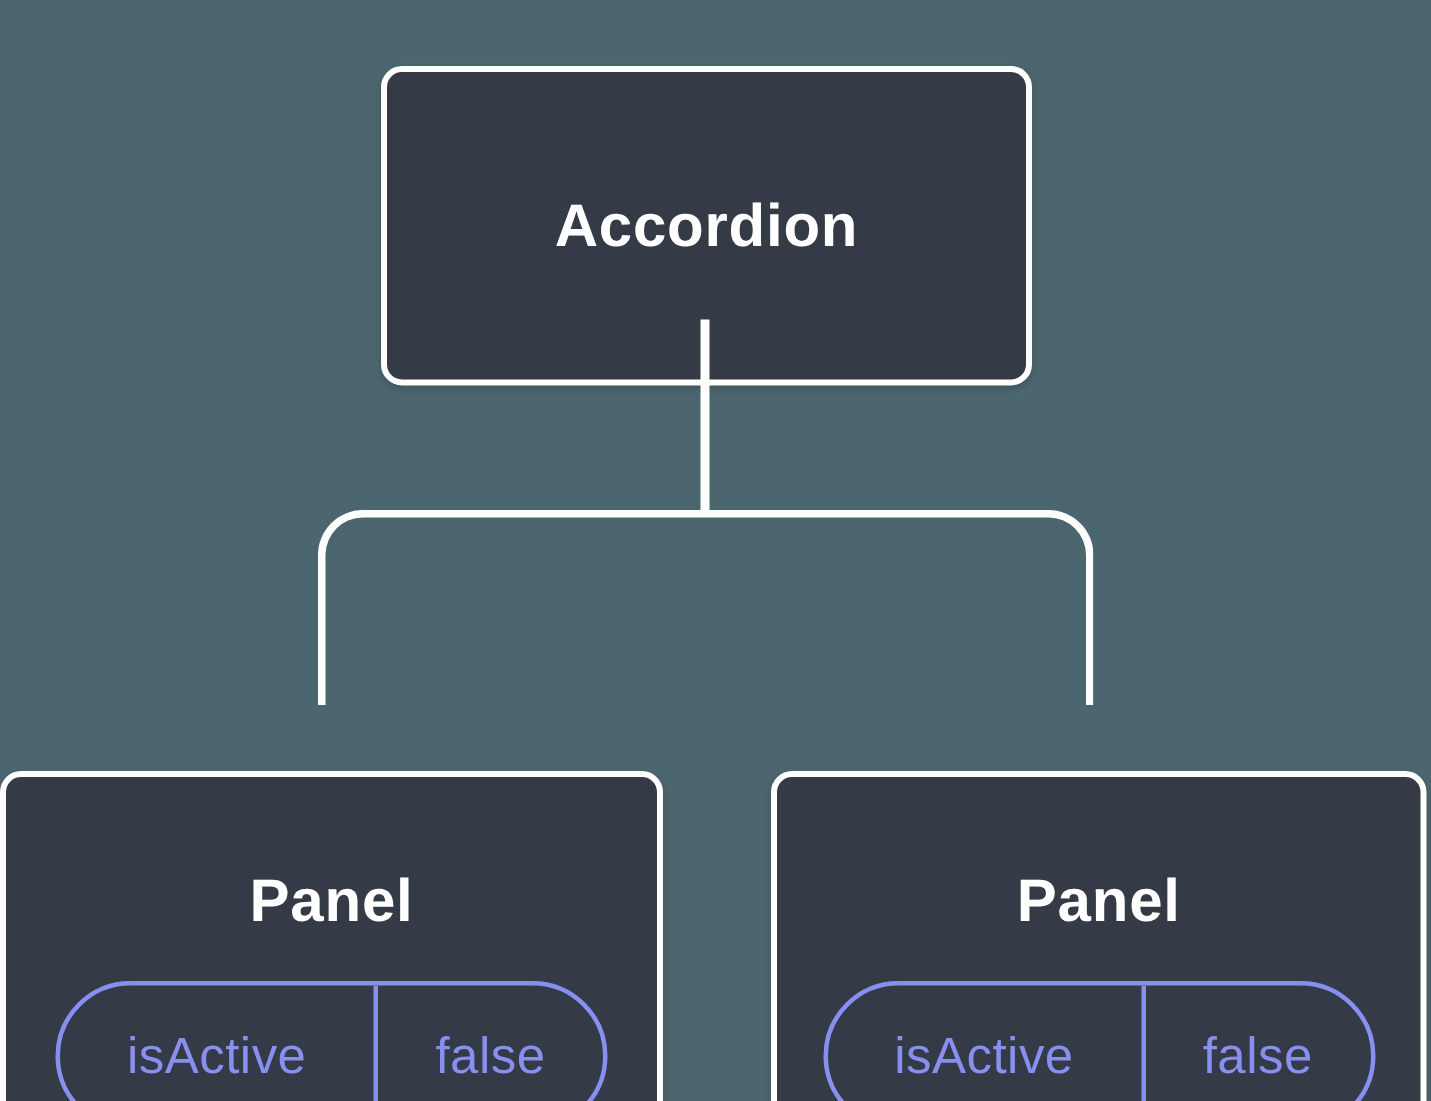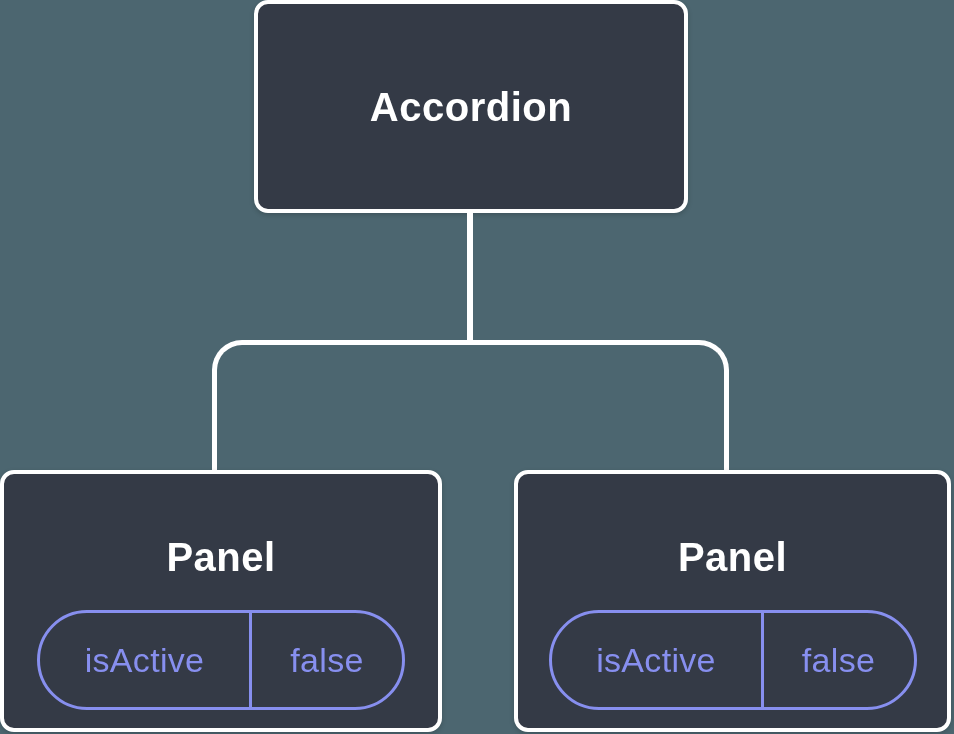--- a/index.html
+++ b/index.html
@@ -29,6 +29,7 @@
     border: 4px solid var(--node-border);
     border-radius: 14px;
     box-shadow: 0 2px 5px rgba(0,0,0,0.18);
+    margin-top: 44px;
   }
   .node-root {
     left: 254px;

